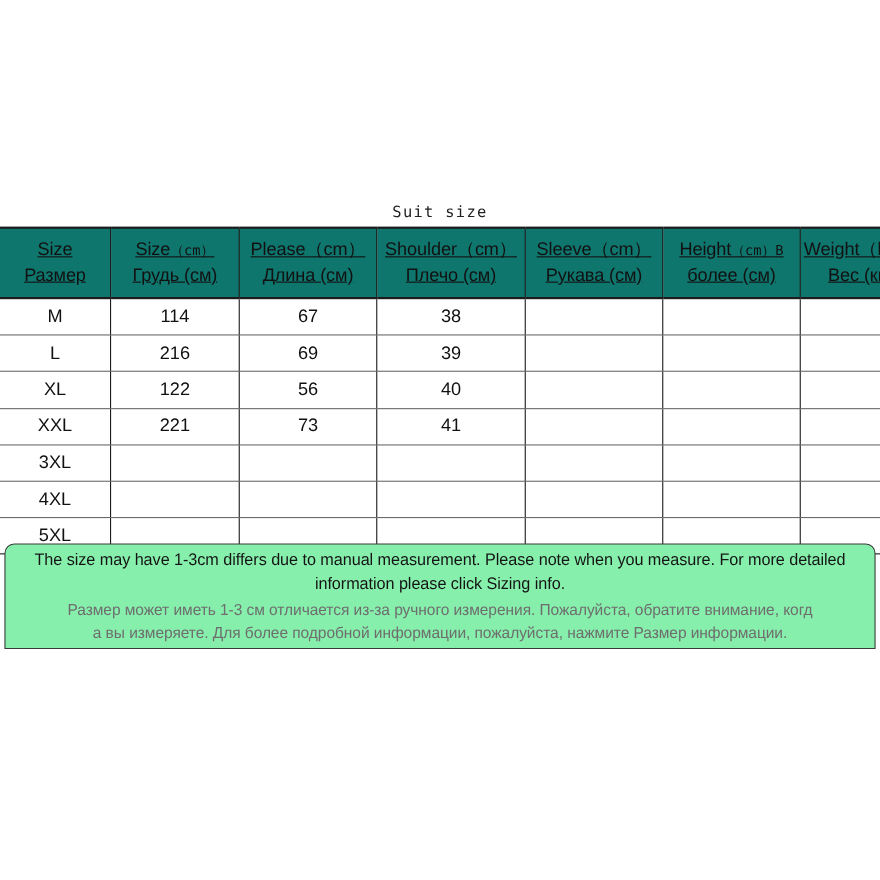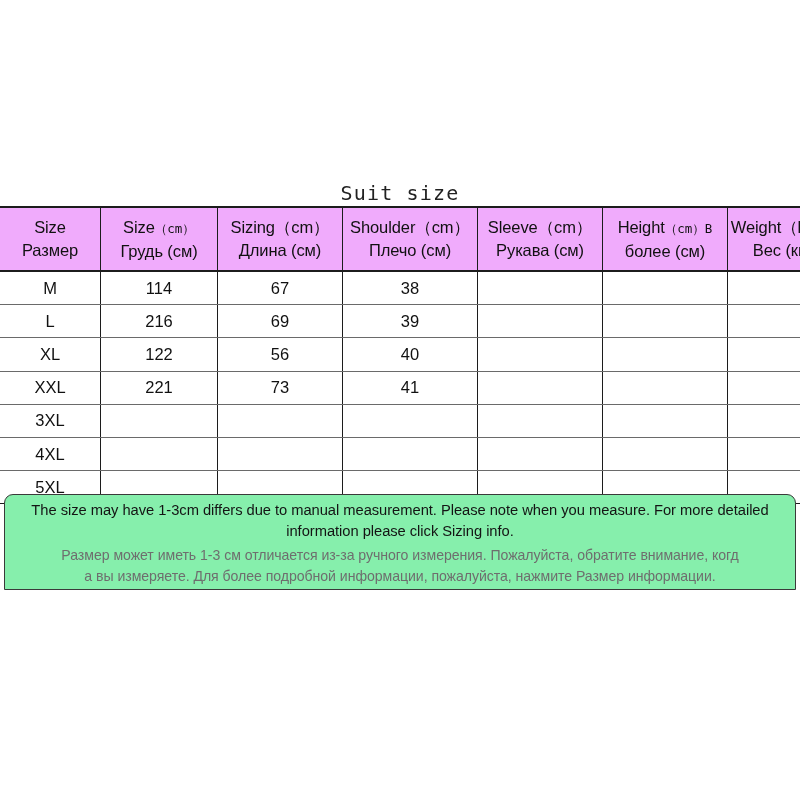--- a/index.html
+++ b/index.html
@@ -29,7 +29,7 @@
     width: 800px;
     text-align: center;
     font-family: "DejaVu Sans Mono", "Liberation Mono", monospace;
-    font-size: 20px;
+    font-size: 14px;
     letter-spacing: 1.2px;
     color: #222222;
     line-height: 18px;

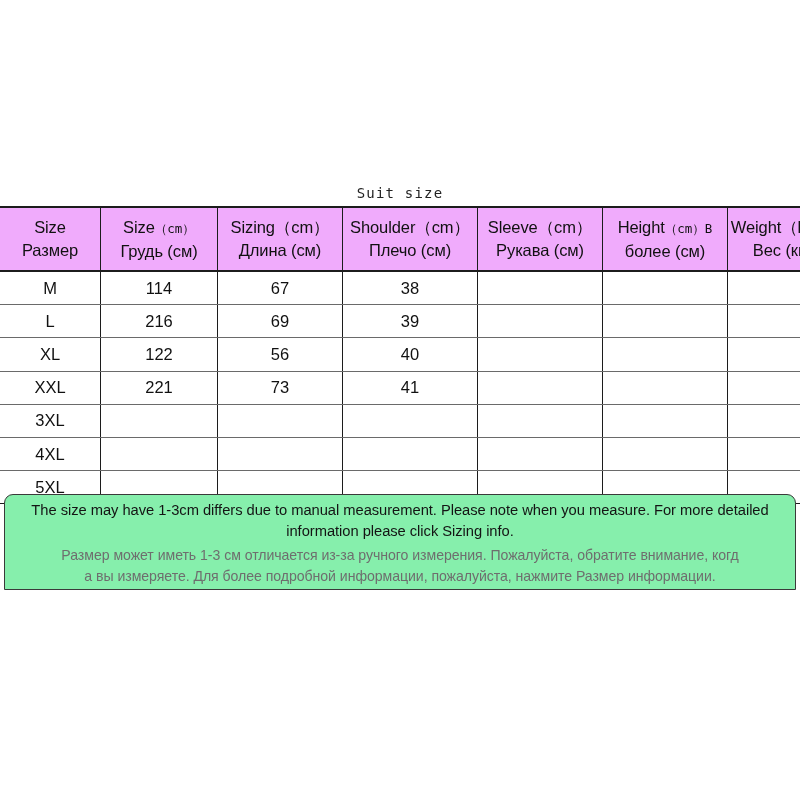--- a/index.html
+++ b/index.html
@@ -60,7 +60,7 @@
   }
 
   table.size-table thead th {
-    background: #f0abfc;
+    background: #0f766e;
     border-top: 2px solid #1c1c1c;
     border-bottom: 2px solid #1c1c1c;
     height: 62px;
@@ -68,6 +68,7 @@
     font-size: 16.5px;
     line-height: 23px;
     letter-spacing: -0.1px;
+    text-decoration: underline;
   }
 
   table.size-table tbody td {

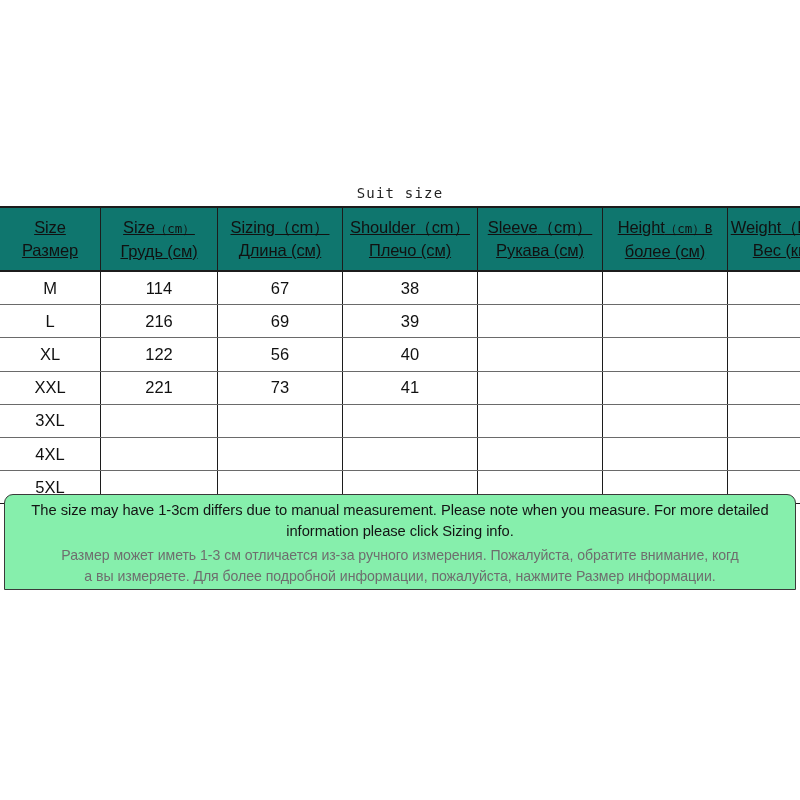--- a/index.html
+++ b/index.html
@@ -151,7 +151,7 @@
             <span class="hdr-line2">Грудь (см)</span>
           </th>
           <th style="width:120px">
-            <span class="hdr-line1"><span>Sizing</span><span>（cm）</span></span>
+            <span class="hdr-line1"><span>Please</span><span>（cm）</span></span>
             <span class="hdr-line2">Длина (см)</span>
           </th>
           <th style="width:130px">

